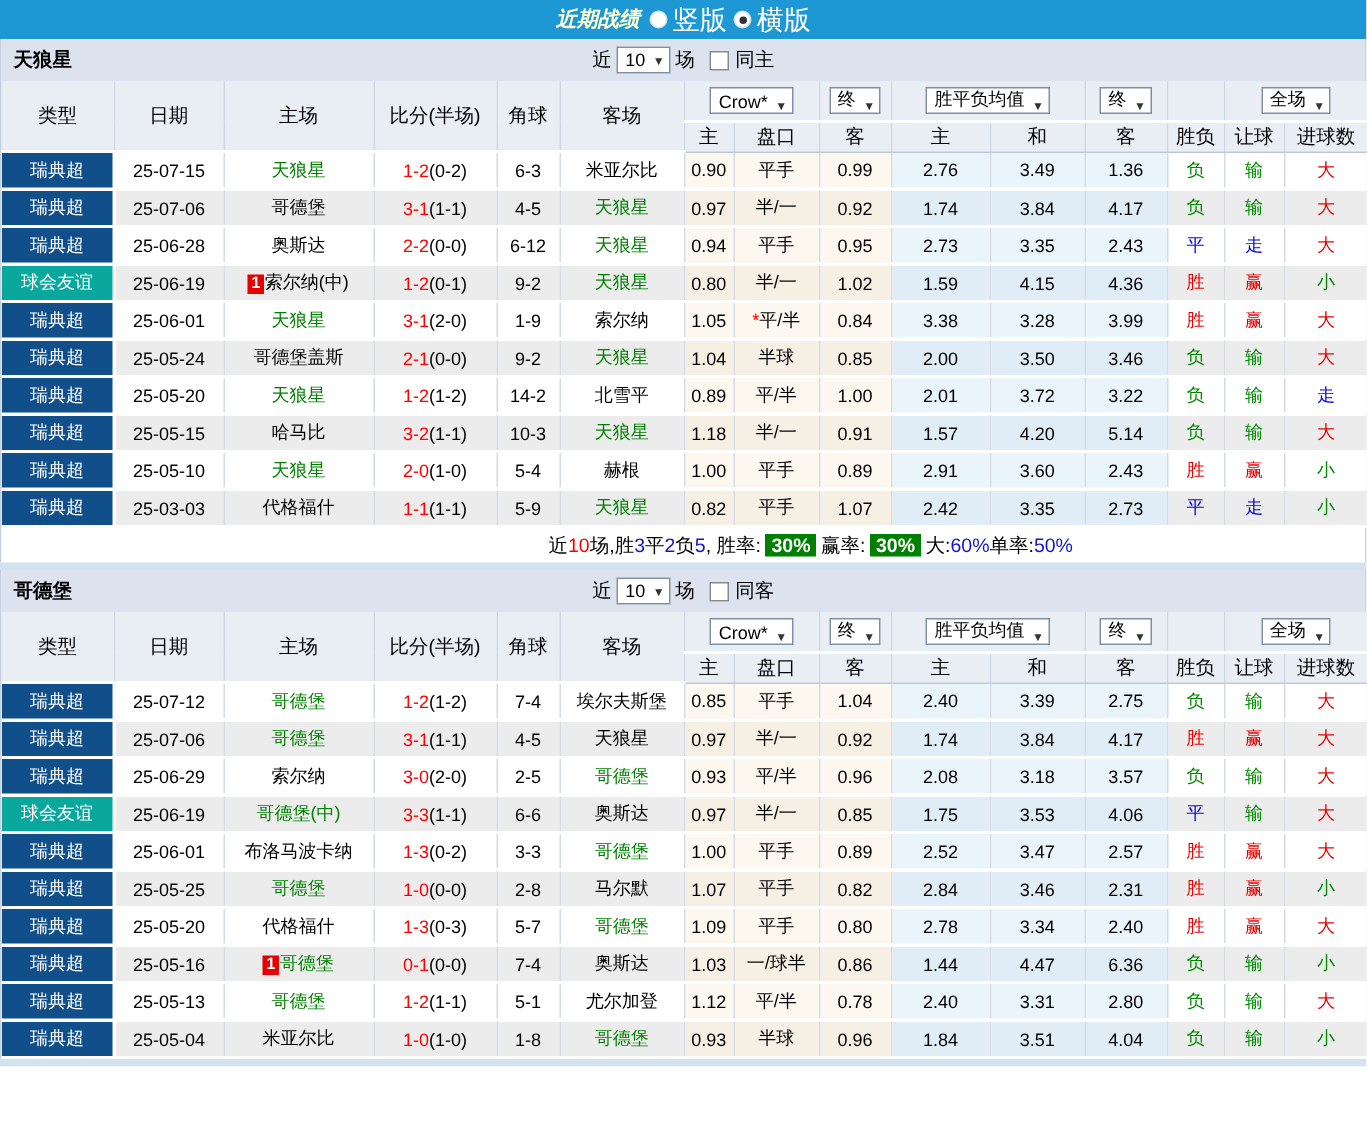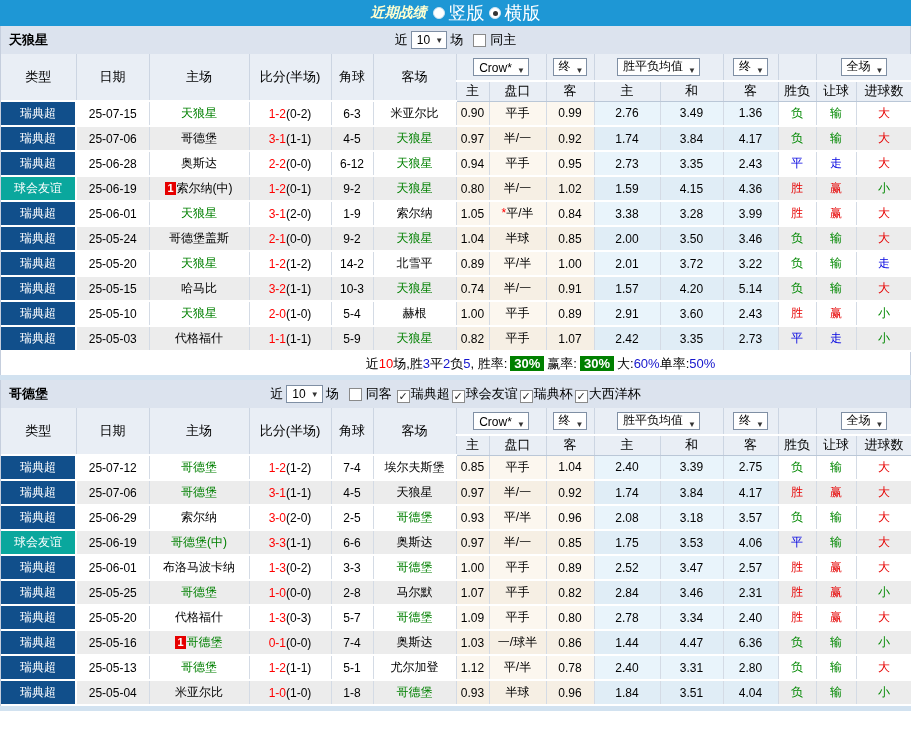--- a/index.html
+++ b/index.html
@@ -305,7 +305,7 @@
     <td class="cell-n"><span class="ft">3-2</span><span class="ht">(1-1)</span></td>
     <td class="cell-n">10-3</td>
     <td class="cell-n"><span class="team-green">天狼星</span></td>
-    <td class="cell-o">0.74</td>
+    <td class="cell-o">1.18</td>
     <td class="cell-o"><span class="star"></span><span>半/一</span></td>
     <td class="cell-o">0.91</td>
     <td class="cell-a">1.57</td>

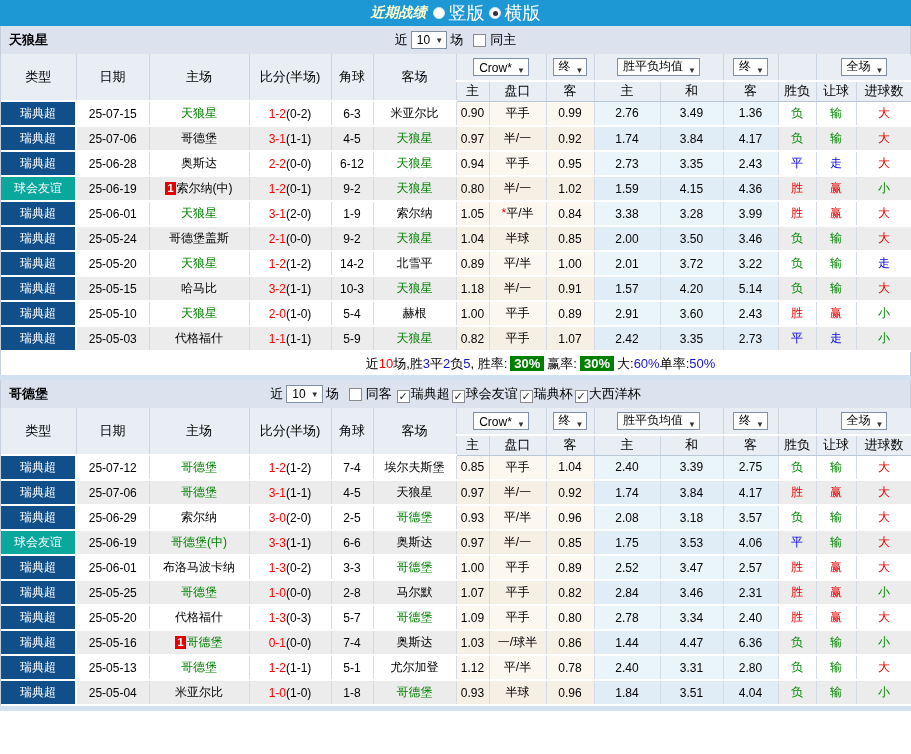--- a/index.html
+++ b/index.html
@@ -336,7 +336,7 @@
 
   <tr>
     <td class="c-type">瑞典超</td>
-    <td class="cell-n">25-05-03</td>
+    <td class="cell-n">25-03-03</td>
     <td class="cell-n"><span>代格福什</span></td>
     <td class="cell-n"><span class="ft">1-1</span><span class="ht">(1-1)</span></td>
     <td class="cell-n">5-9</td>

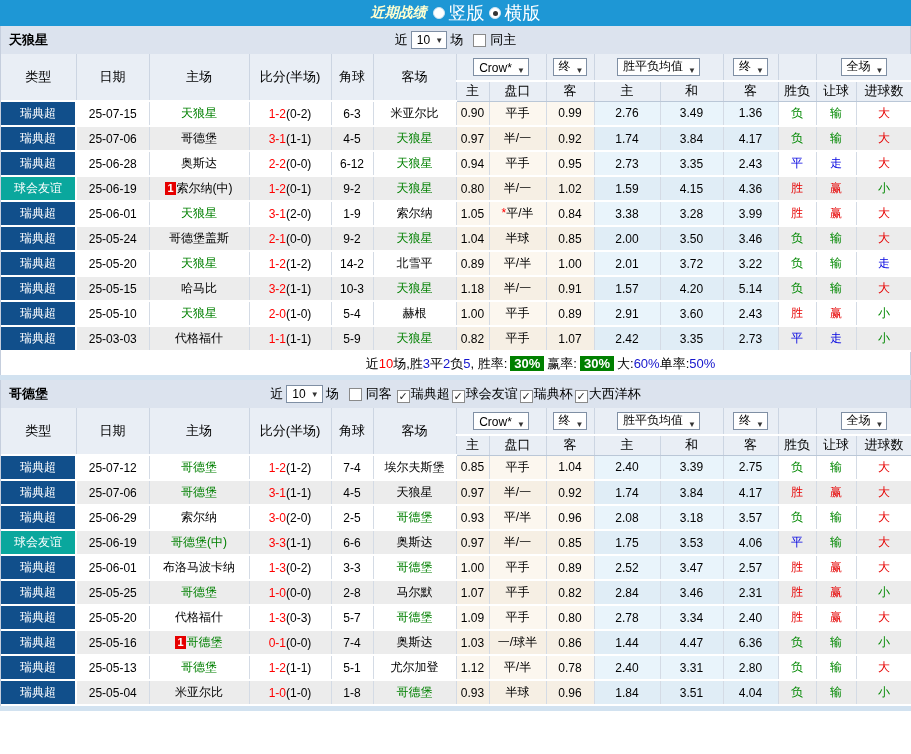--- a/index.html
+++ b/index.html
@@ -386,7 +386,6 @@
         <span>场</span>
         <span class="cb"></span>
         <span>同客</span>
-        <span class="league-filters"><span class="cb checked"></span><span>瑞典超</span><span class="cb checked"></span><span>球会友谊</span><span class="cb checked"></span><span>瑞典杯</span><span class="cb checked"></span><span>大西洋杯</span></span>
       </span>
     </div>
     <table>

